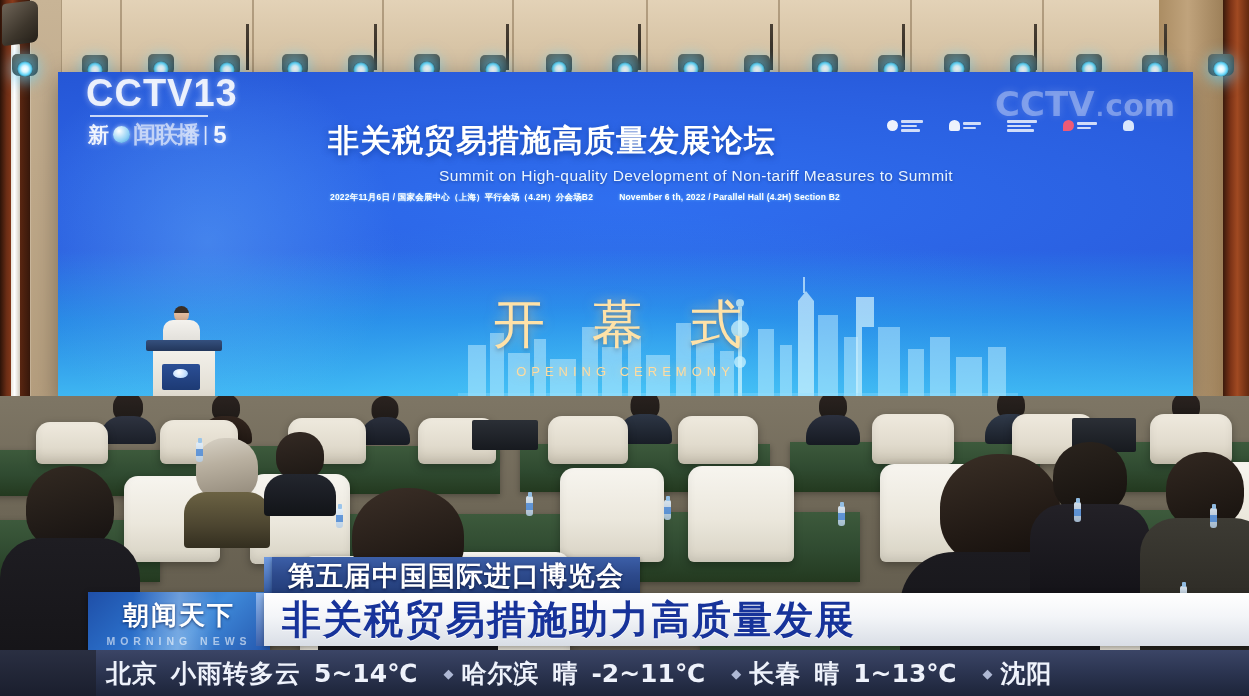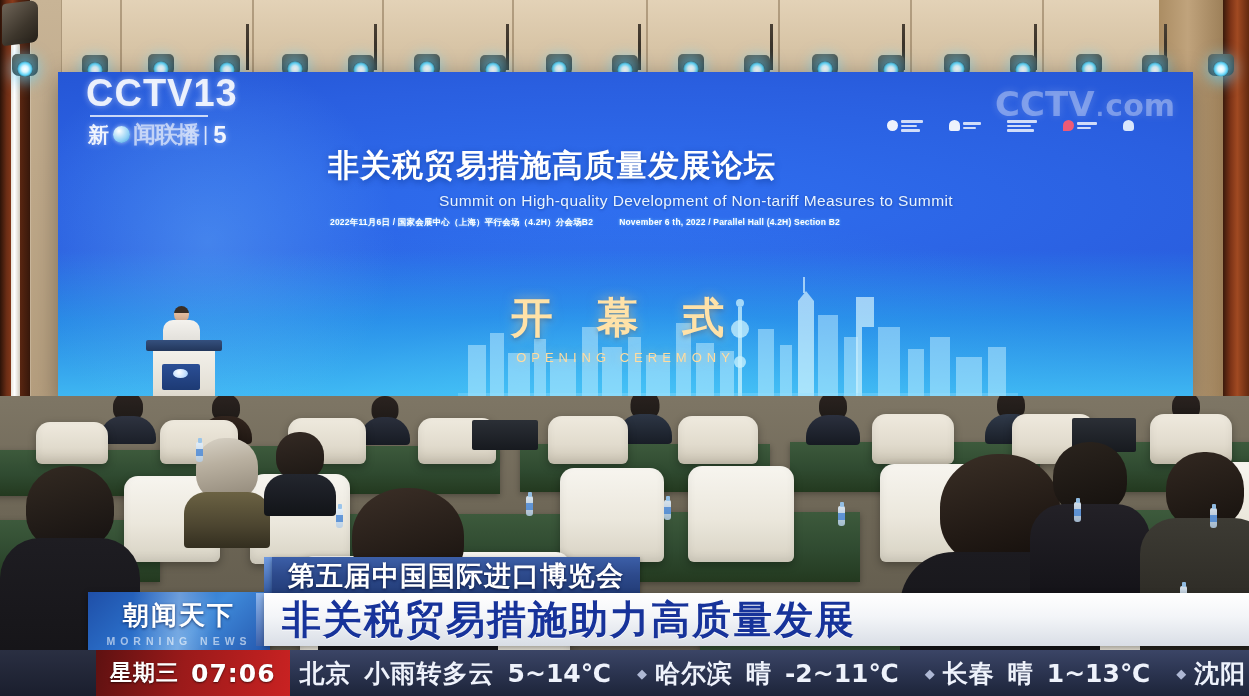--- a/index.html
+++ b/index.html
@@ -179,7 +179,6 @@
     font-size: 31px; font-weight: 700; color: #ffffff;
     letter-spacing: 1px; white-space: nowrap;
     text-shadow: 0 2px 6px rgba(0,40,120,.5);
-    margin-top: 25px;
   }
   .title-en {
     margin-top: 5px; margin-left: 76px;

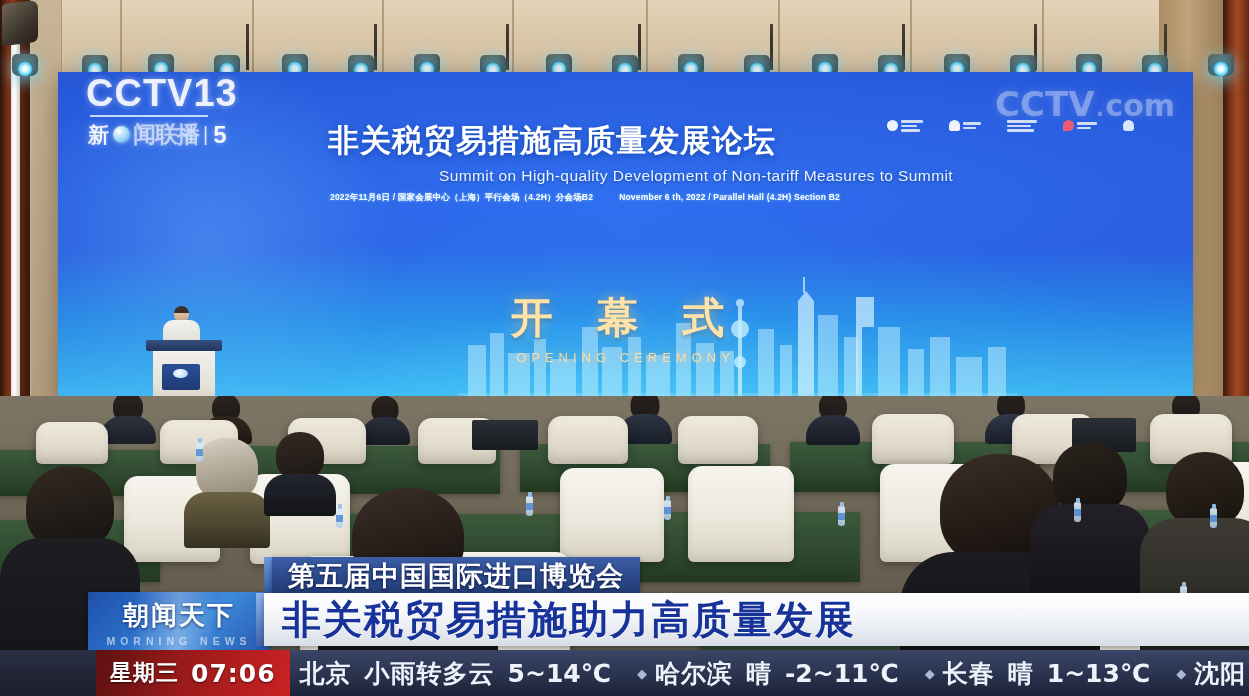--- a/index.html
+++ b/index.html
@@ -199,7 +199,7 @@
     position: absolute; left: 0; right: 0; top: 218px; text-align: center;
   }
   .opening .zh {
-    font-size: 42px; font-weight: 700; letter-spacing: 16px;
+    font-size: 52px; font-weight: 400; letter-spacing: 16px;
     color: #ffe2a8;
     text-shadow: 0 0 12px rgba(255,210,130,.55), 0 2px 4px rgba(0,50,120,.4);
   }

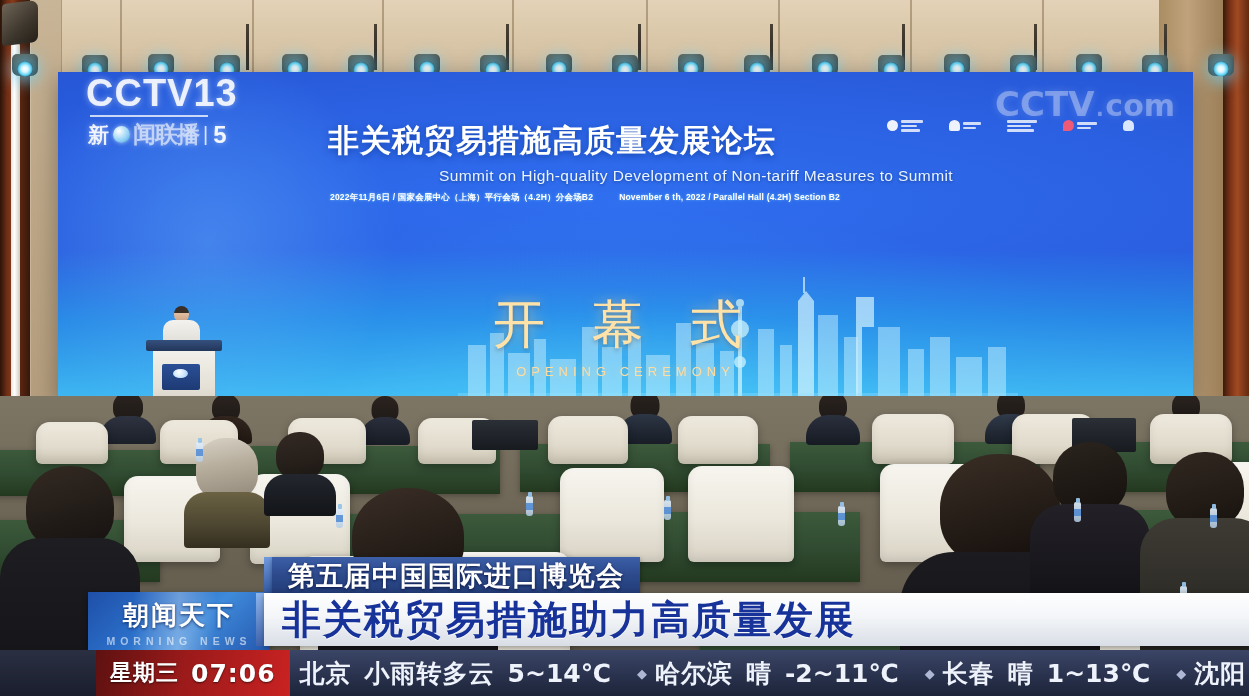--- a/index.html
+++ b/index.html
@@ -741,10 +741,6 @@
 
   <div class="ticker">
     <div class="ticker-left"></div>
-    <div class="time-box">
-      <span class="day">星期三</span>
-      <span class="clock">07:06</span>
-    </div>
     <div class="weather-scroll">
       <div class="wx-item">
         <span class="wx-city">北京</span>

